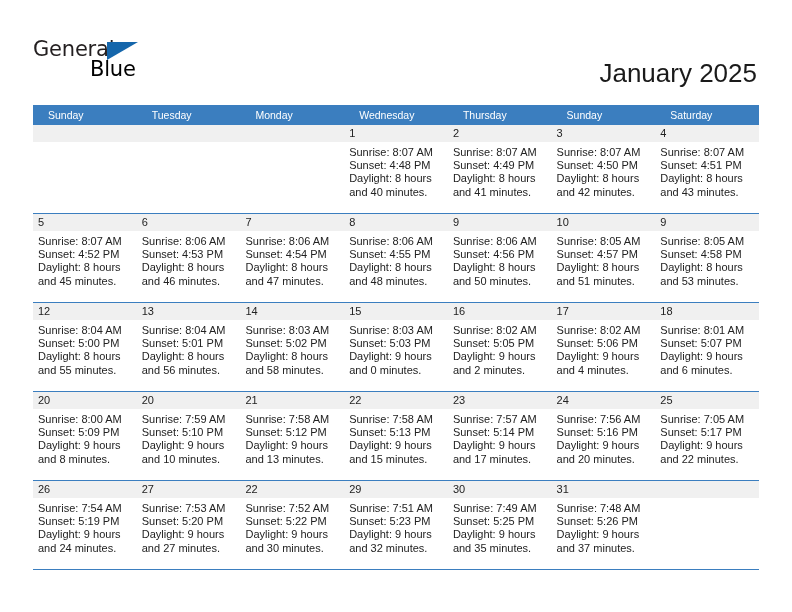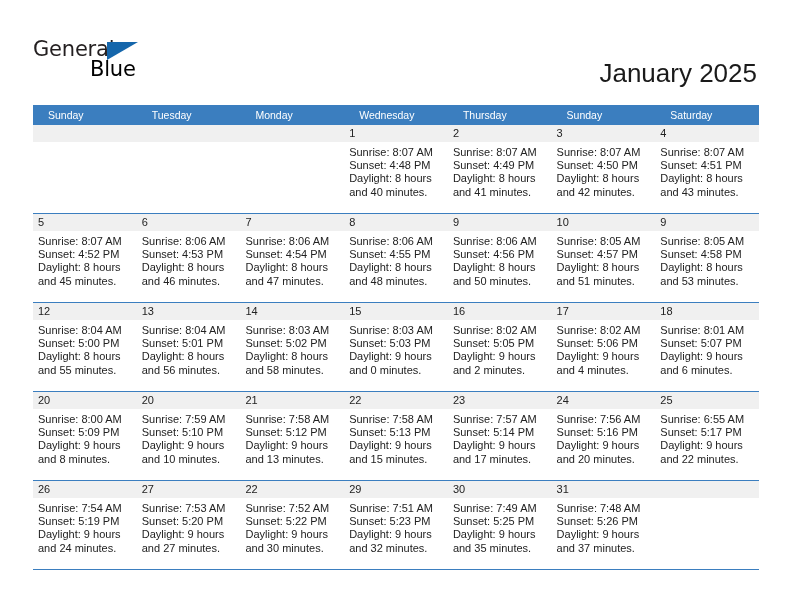--- a/index.html
+++ b/index.html
@@ -418,7 +418,7 @@
       <div class="day-cell">
         <div class="day-num-band">25</div>
         <div class="day-info">
-          <div>Sunrise: 6:55 AM</div>
+          <div>Sunrise: 7:05 AM</div>
           <div>Sunset: 5:17 PM</div>
           <div>Daylight: 9 hours</div>
           <div>and 22 minutes.</div>

